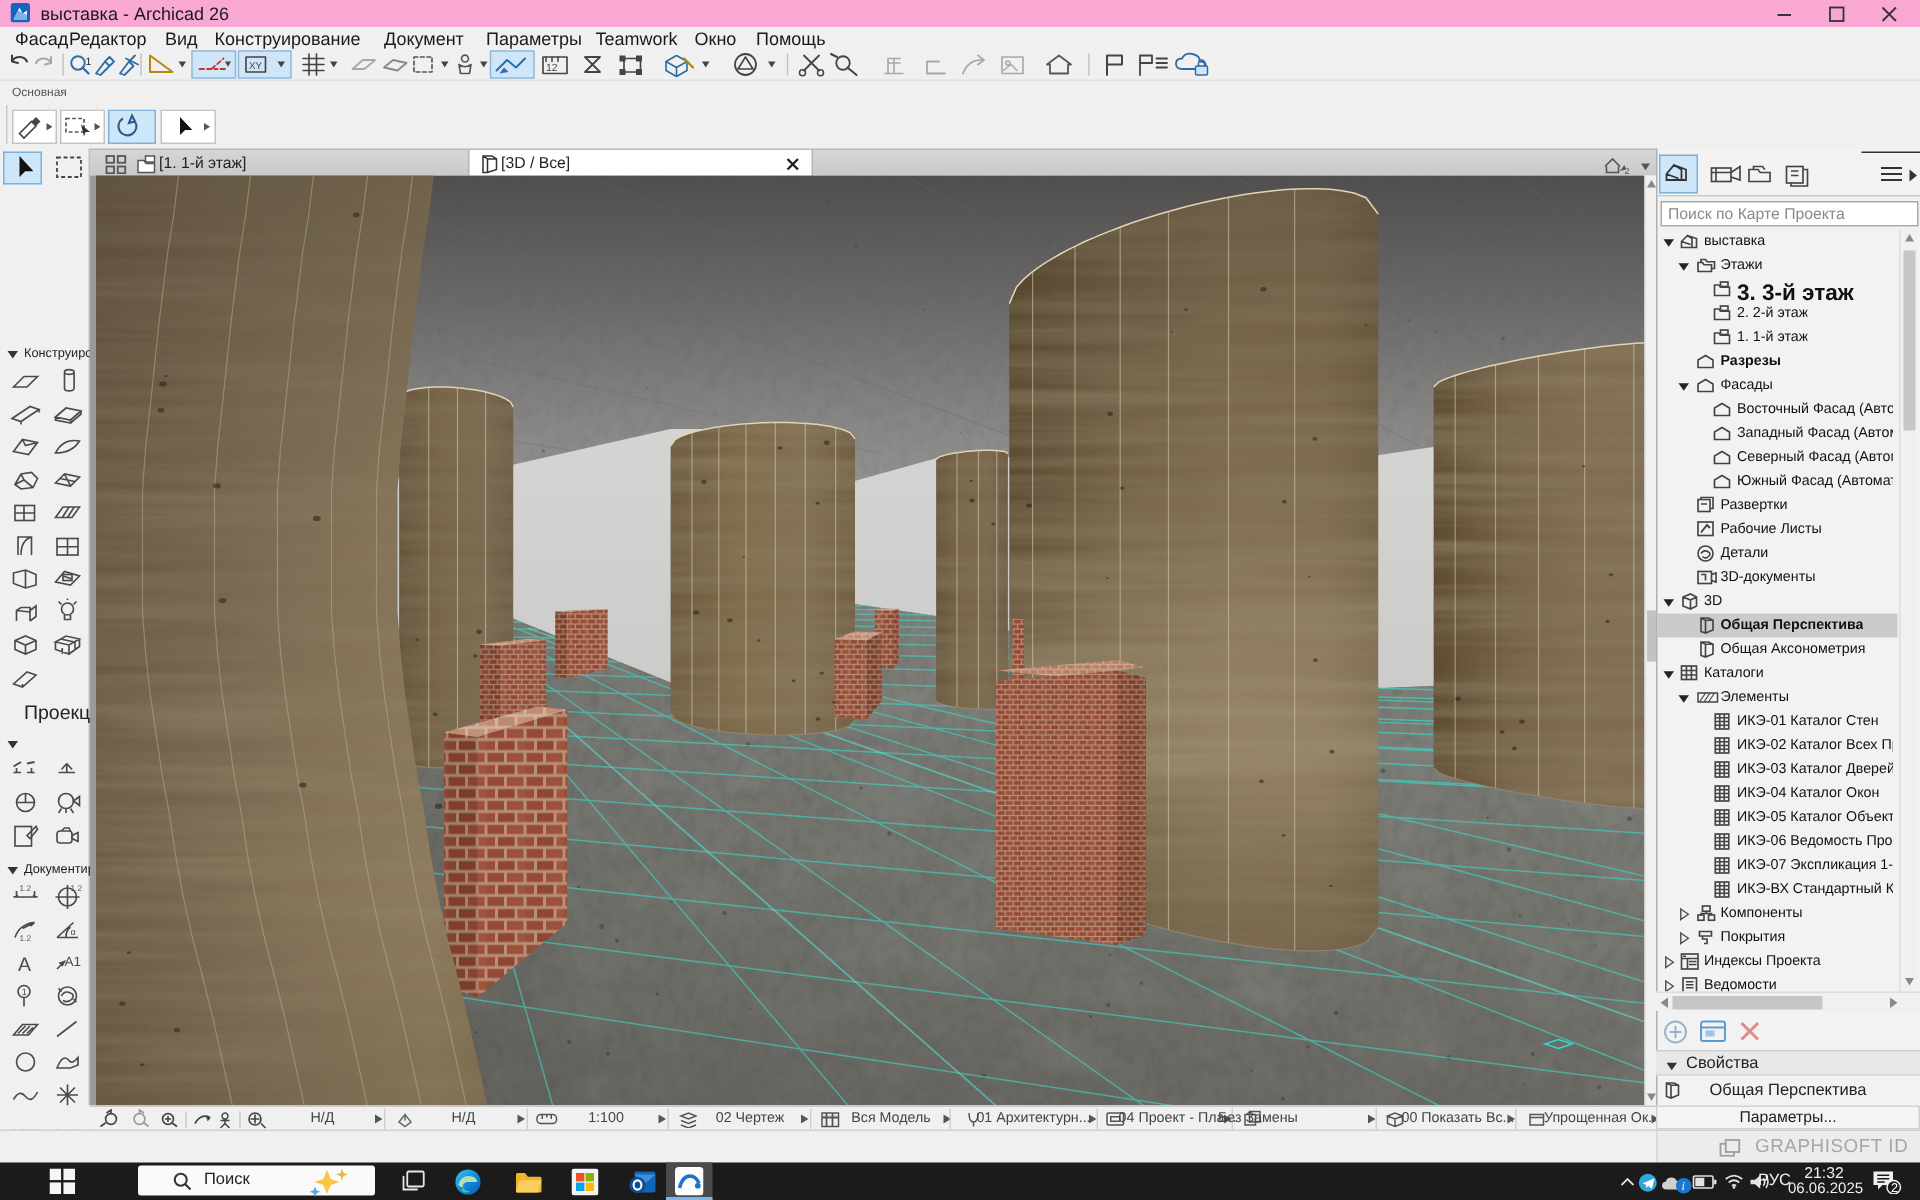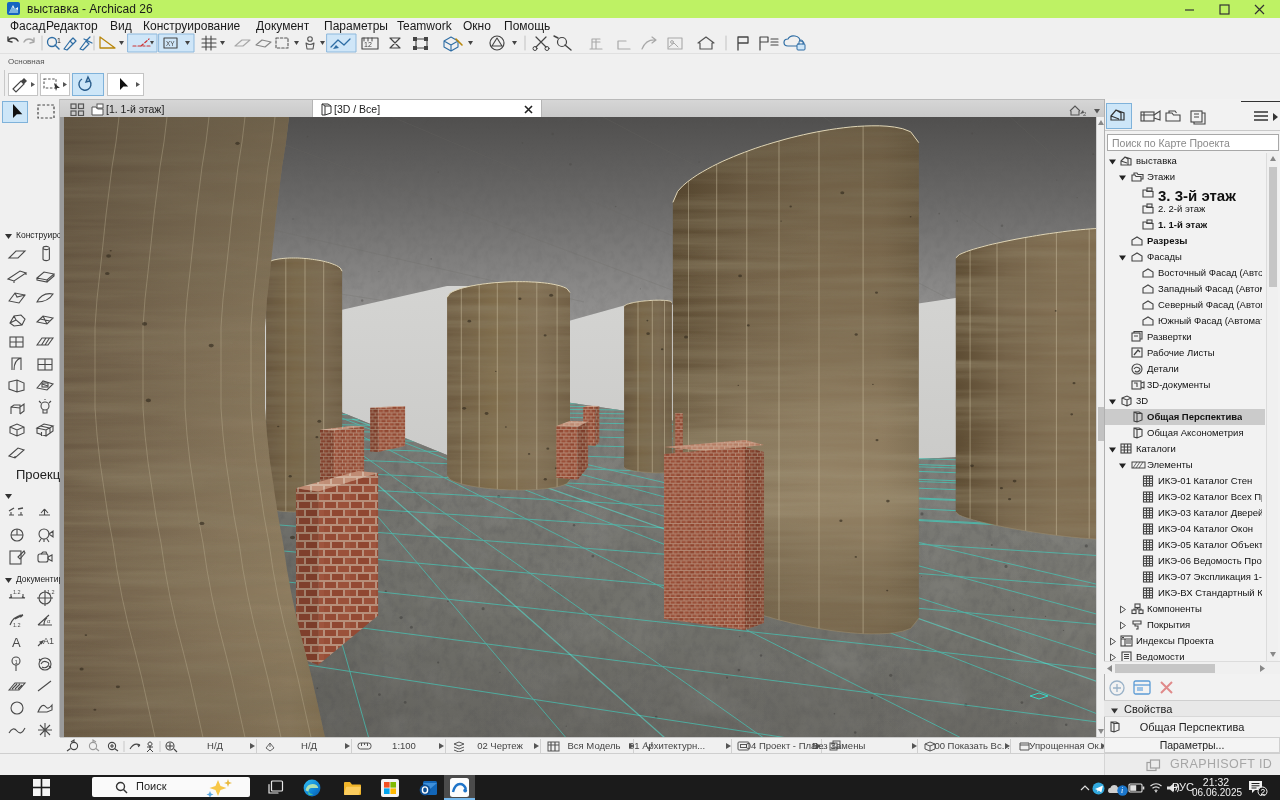--- a/index.html
+++ b/index.html
@@ -5,7 +5,7 @@
 .abs{position:absolute}
 svg{display:block}
 </style></head><body>
-<div class="abs" style="left:0;top:0;width:1280px;height:18px;background:#bef264">
+<div class="abs" style="left:0;top:0;width:1280px;height:18px;background:#f9a8d4">
 <svg class="abs" style="left:7px;top:2px" width="13" height="13">
       <rect width="13" height="13" rx="2" fill="#1565c0"></rect>
       <path d="M2 11 L6 3 L8 7 L11 5 L11 11 Z" fill="#fff" opacity="0.95"></path>

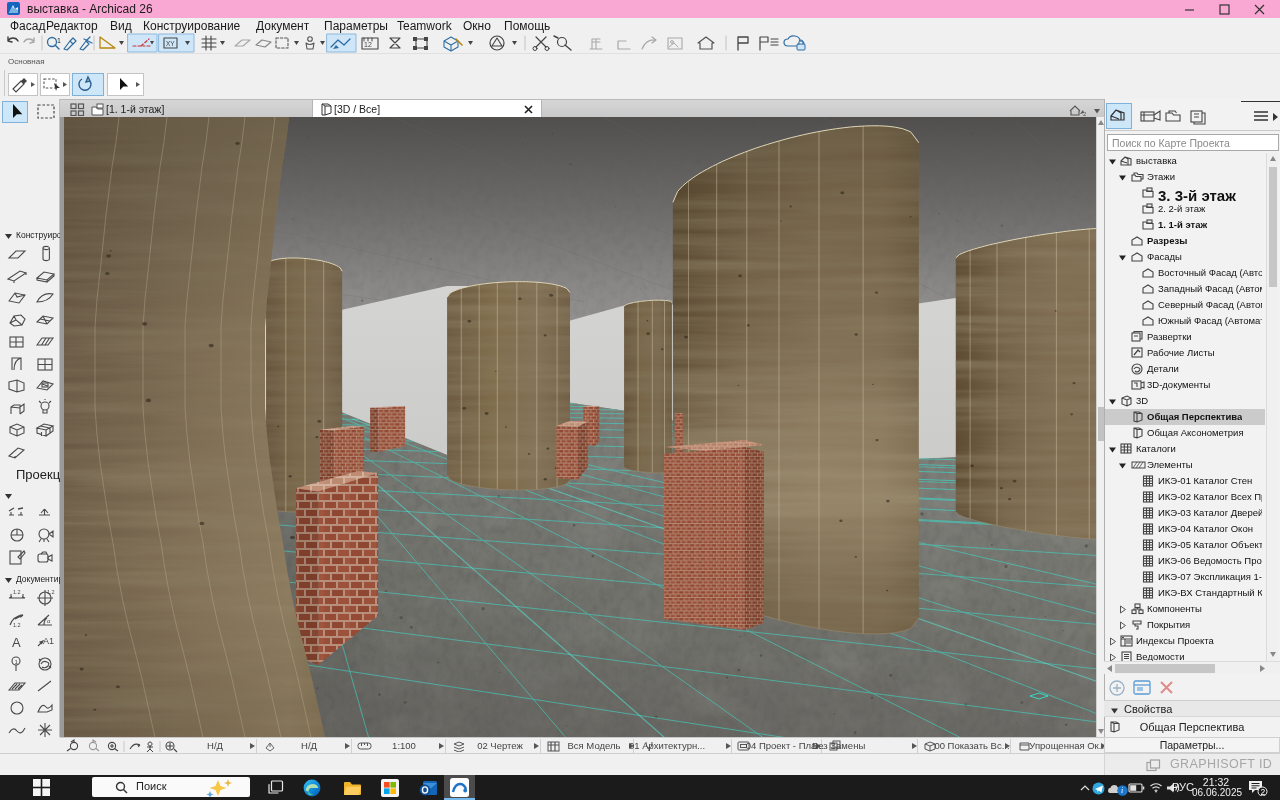--- a/index.html
+++ b/index.html
@@ -881,7 +881,7 @@
     <path d="M1 10 L1 3 L4 3 L5 4.5 L11 4.5 L11 10 Z"></path>
     <rect x="5" y="1" width="5" height="3"></rect>
   </svg>
-<span class="abs" style="left:1158px;top:219px;font-size:9.5px;font-weight:bold;color:#111;white-space:nowrap;max-width:104px;overflow:hidden;display:inline-block">1. 1-й этаж</span>
+<span class="abs" style="left:1158px;top:219px;font-size:9.5px;font-weight:normal;color:#111;white-space:nowrap;max-width:104px;overflow:hidden;display:inline-block">1. 1-й этаж</span>
 <svg class="abs" style="left:1131px;top:235px" width="14" height="12" fill="none" stroke="#444" stroke-width="1.1">
     <path d="M1 10 L1 5 L6 2 L11 5 L11 10 Z"></path>
   </svg>

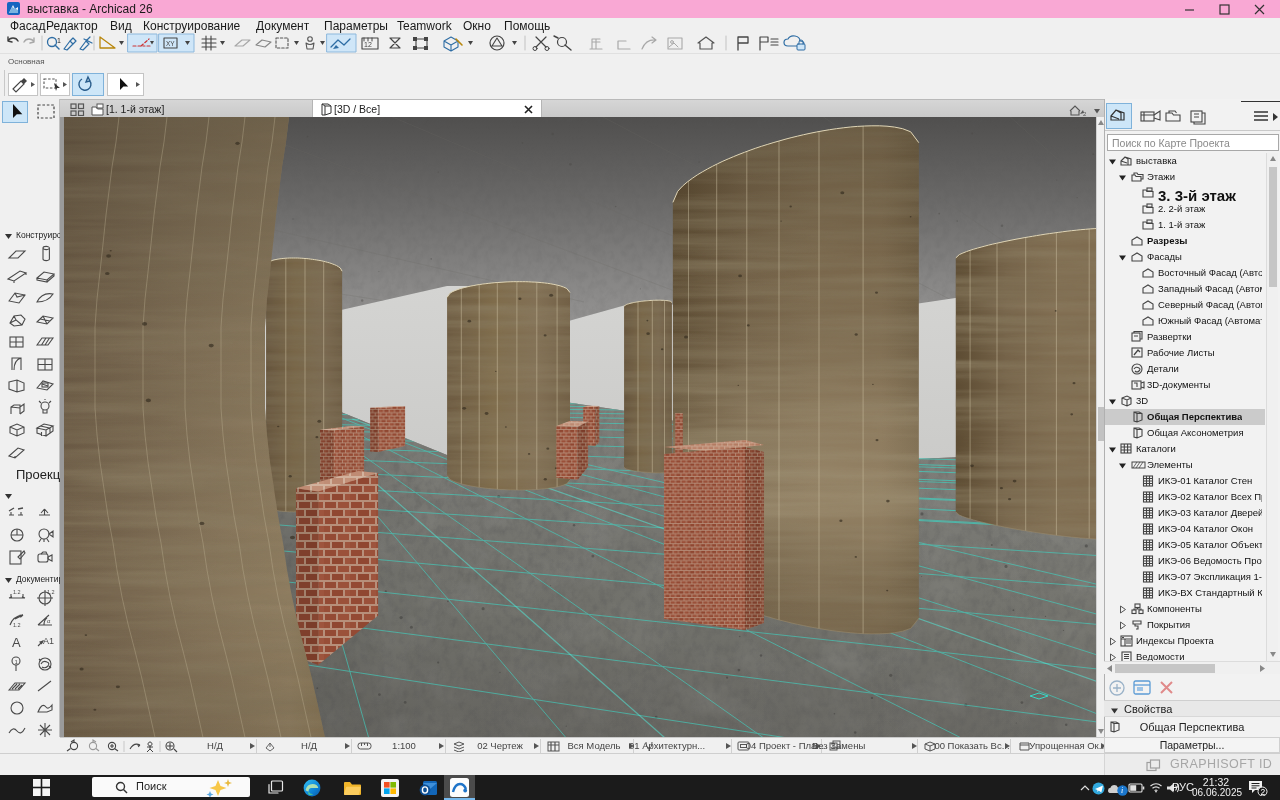--- a/index.html
+++ b/index.html
@@ -1130,7 +1130,7 @@
     <svg class="abs" style="left:583px;top:2px" width="12" height="12" fill="none" stroke="#555">
       <path d="M3 2 Q3 8 6 8 Q9 8 9 2 M6 8 L6 11"></path>
     </svg>
-    <span class="abs" style="left:629px;top:2px;width:120px;margin-left:-60px;text-align:left;font-size:9.5px;color:#444;white-space:nowrap">01 Архитектурн...</span>
+    <span class="abs" style="left:629px;top:2px;width:120px;margin-left:-60px;text-align:center;font-size:9.5px;color:#444;white-space:nowrap">01 Архитектурн...</span>
     <svg class="abs" style="left:665px;top:4px" width="8" height="8">
       <path d="M1 1 l0 6 l5 -3 Z" fill="#555"></path>
     </svg>

